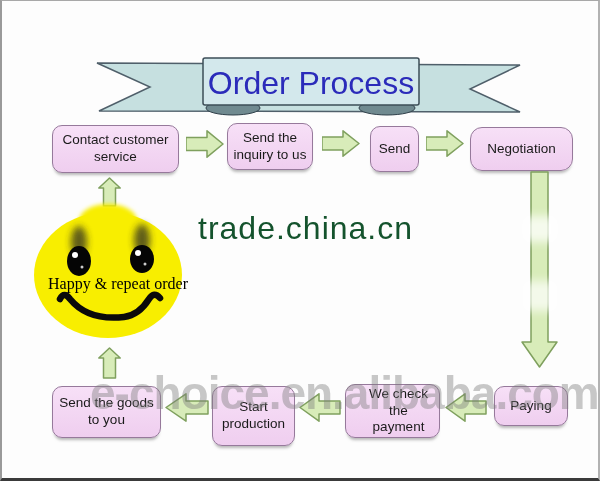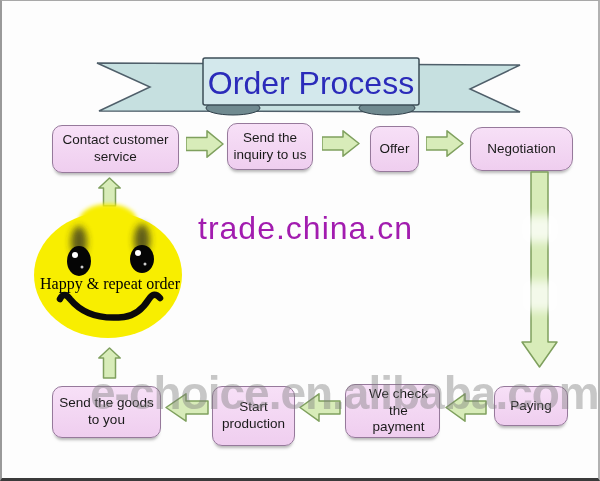--- a/index.html
+++ b/index.html
@@ -70,7 +70,7 @@
     <span>Send the inquiry to us</span>
   </div>
   <div class="step" id="box-offer">
-    <span>Offer</span>
+    <span>Send</span>
   </div>
   <div class="step" id="box-negotiation">
     <span>Negotiation</span>

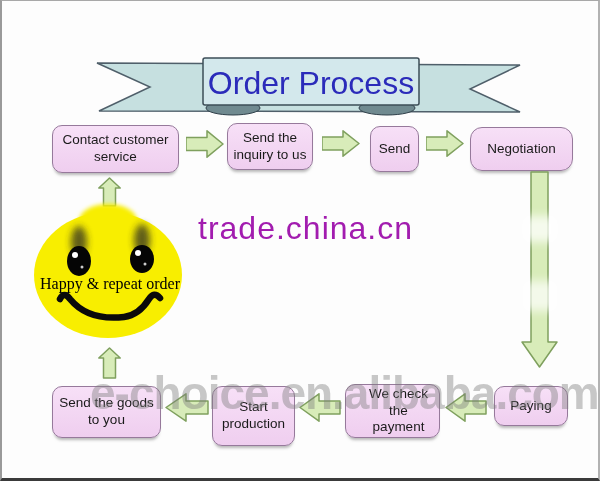--- a/index.html
+++ b/index.html
@@ -38,7 +38,7 @@
   .arrow polygon,.arrow path{fill:#d8ecb9;stroke:#7fa05e;stroke-width:1.5;stroke-linejoin:round;}
   
   .wm{position:absolute;pointer-events:none;white-space:nowrap;}
-  #wm-center{left:196px;top:209px;font-size:32px;color:#a21caf;letter-spacing:1px;}
+  #wm-center{left:196px;top:209px;font-size:32px;color:#14532d;letter-spacing:1px;}
   #wm-bottom{left:88px;top:365px;font-size:46px;font-weight:bold;
              color:rgba(125,125,125,.42);letter-spacing:-1px;z-index:50;}
   

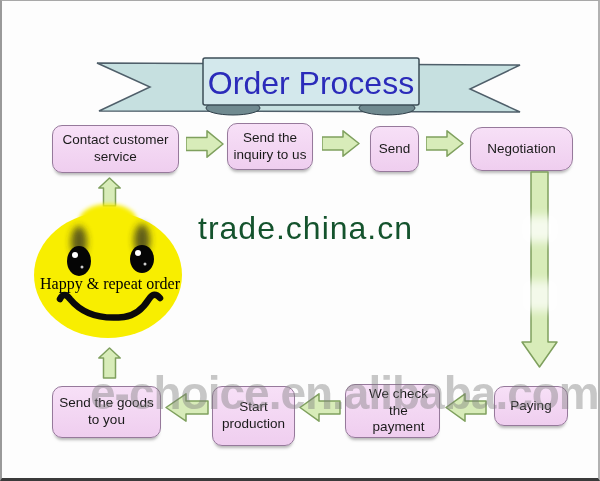--- a/index.html
+++ b/index.html
@@ -44,7 +44,7 @@
   
   #smiley{position:absolute;left:30px;top:198px;width:156px;height:142px;}
   #smiley-label{
-    position:absolute;left:30px;top:274px;width:156px;text-align:center;
+    position:absolute;left:30px;top:274px;width:156px;text-align:right;
     font-family:"Liberation Serif",serif;font-size:16px;color:#000;z-index:6;
   }
 </style>

